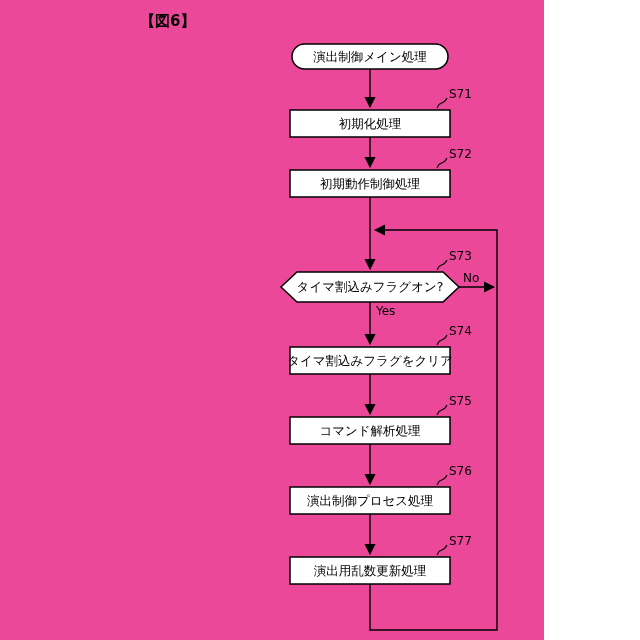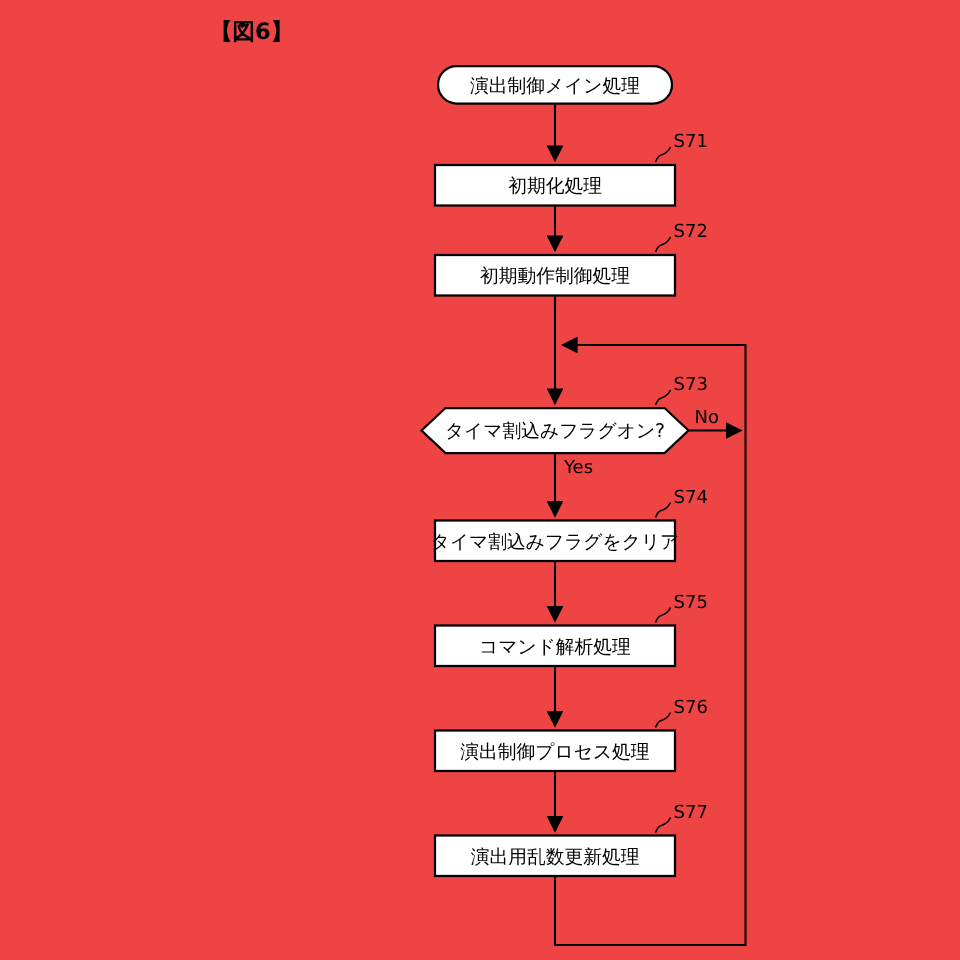--- a/index.html
+++ b/index.html
@@ -8,10 +8,10 @@
     background: #ffffff;
   }
   .page {
-    width: 640px;
+    width: 544px;
     height: 640px;
     position: relative;
-    background: #ef4444;
+    background: #ec4899;
     font-family: "DejaVu Sans", sans-serif;
   }
   svg { display: block; }

